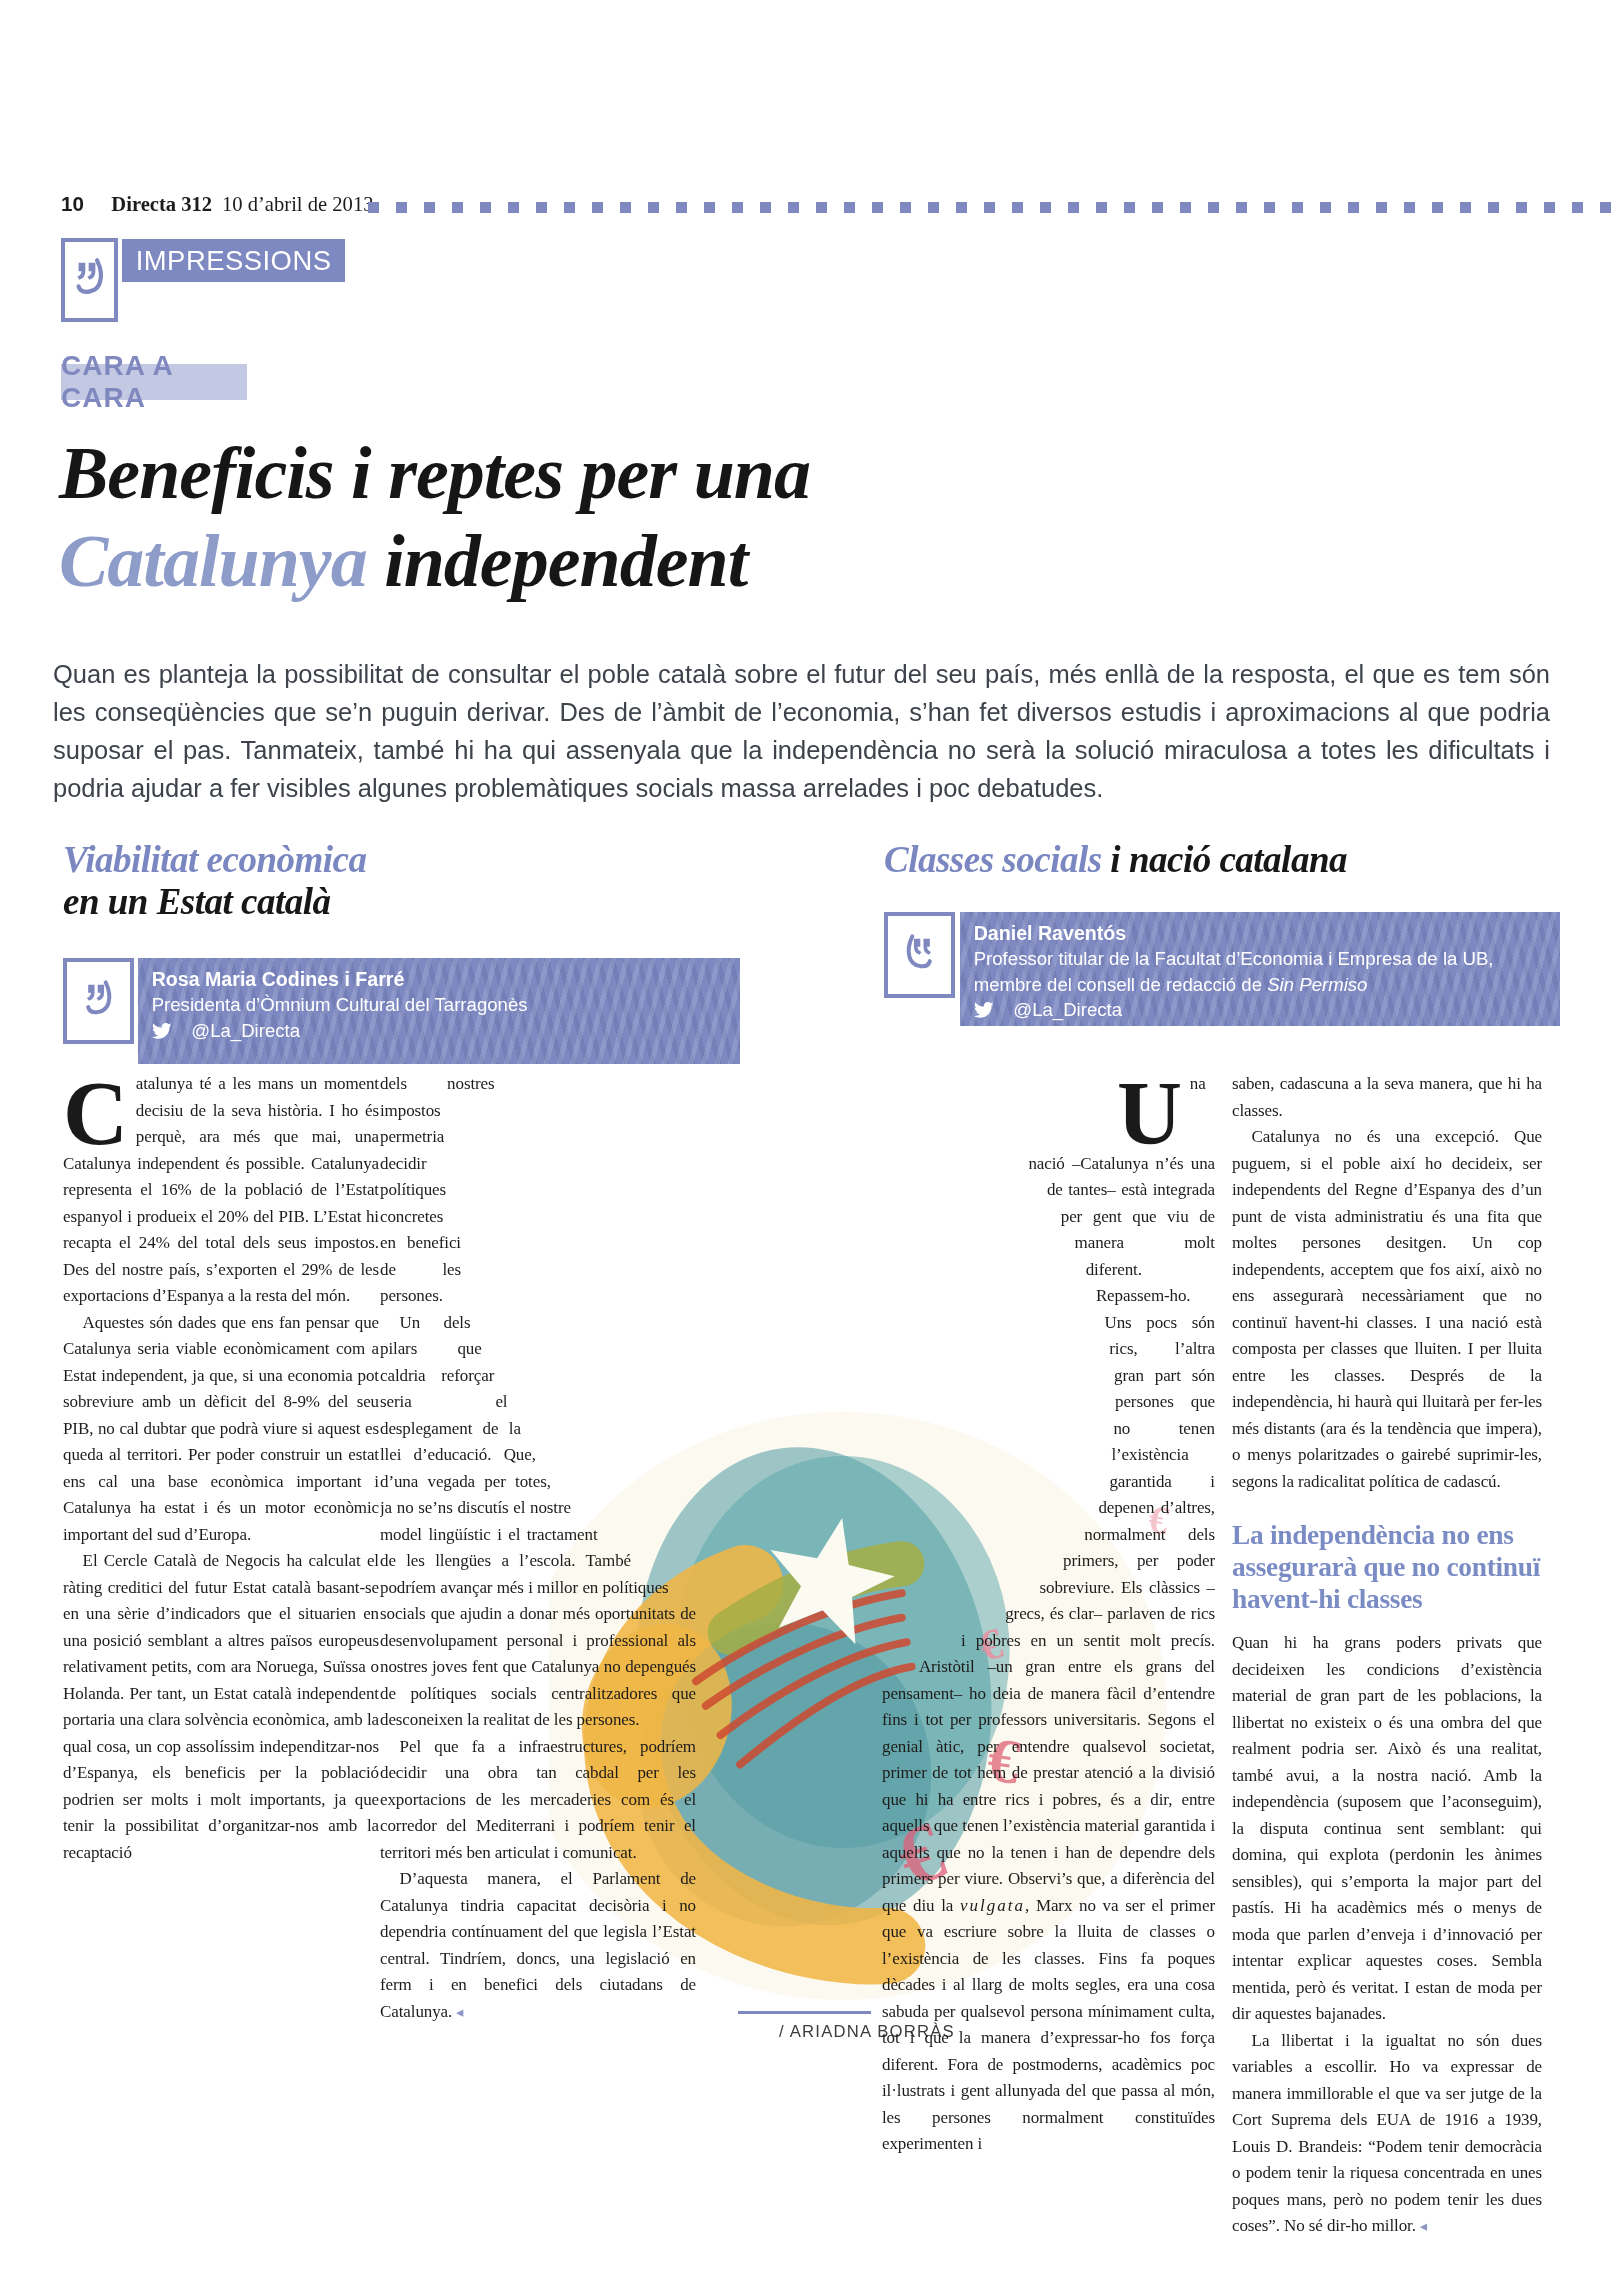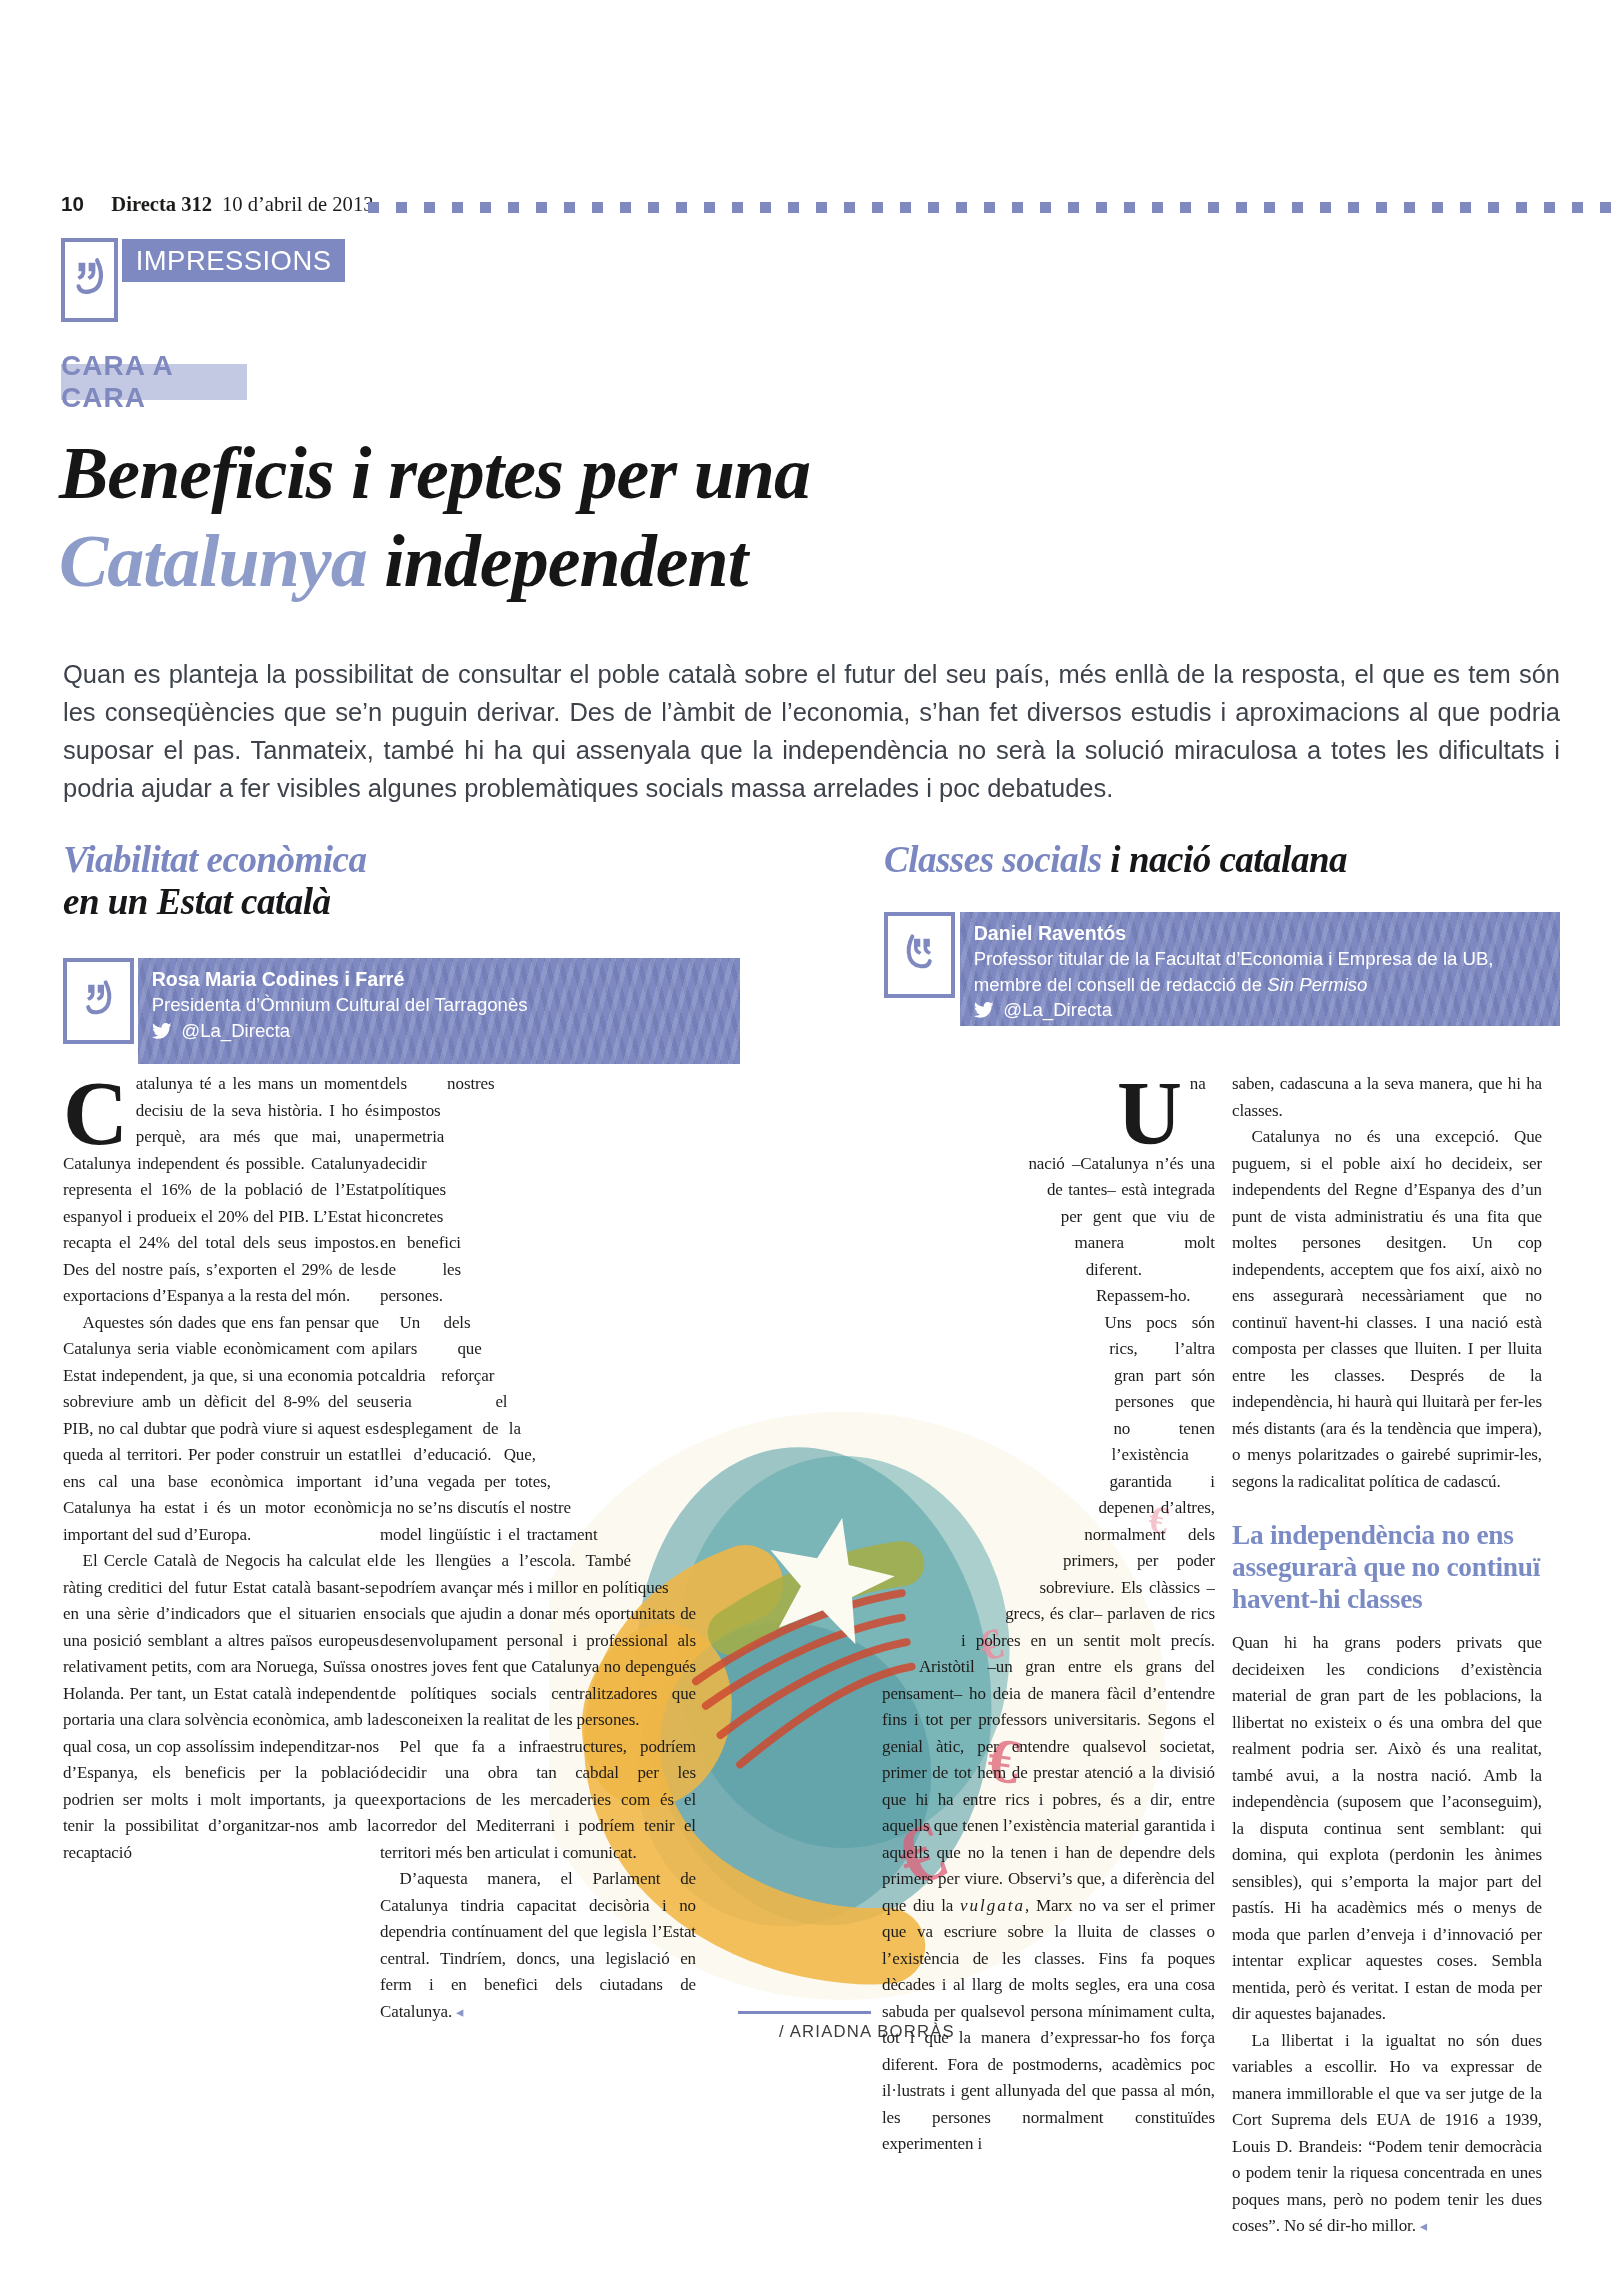--- a/index.html
+++ b/index.html
@@ -27,7 +27,7 @@
             font-size:74px;line-height:88px;color:#161616;margin:0;letter-spacing:-1px;}
   .headline .accent{color:#8d9cc9;}
   
-  .standfirst{position:absolute;left:63px;top:655px;width:1497px;margin:0;
+  .standfirst{position:absolute;left:53px;top:655px;width:1497px;margin:0;
             font-family:"Liberation Sans",sans-serif;font-size:25.5px;line-height:38px;
             color:#3d424b;text-align:justify;}
   

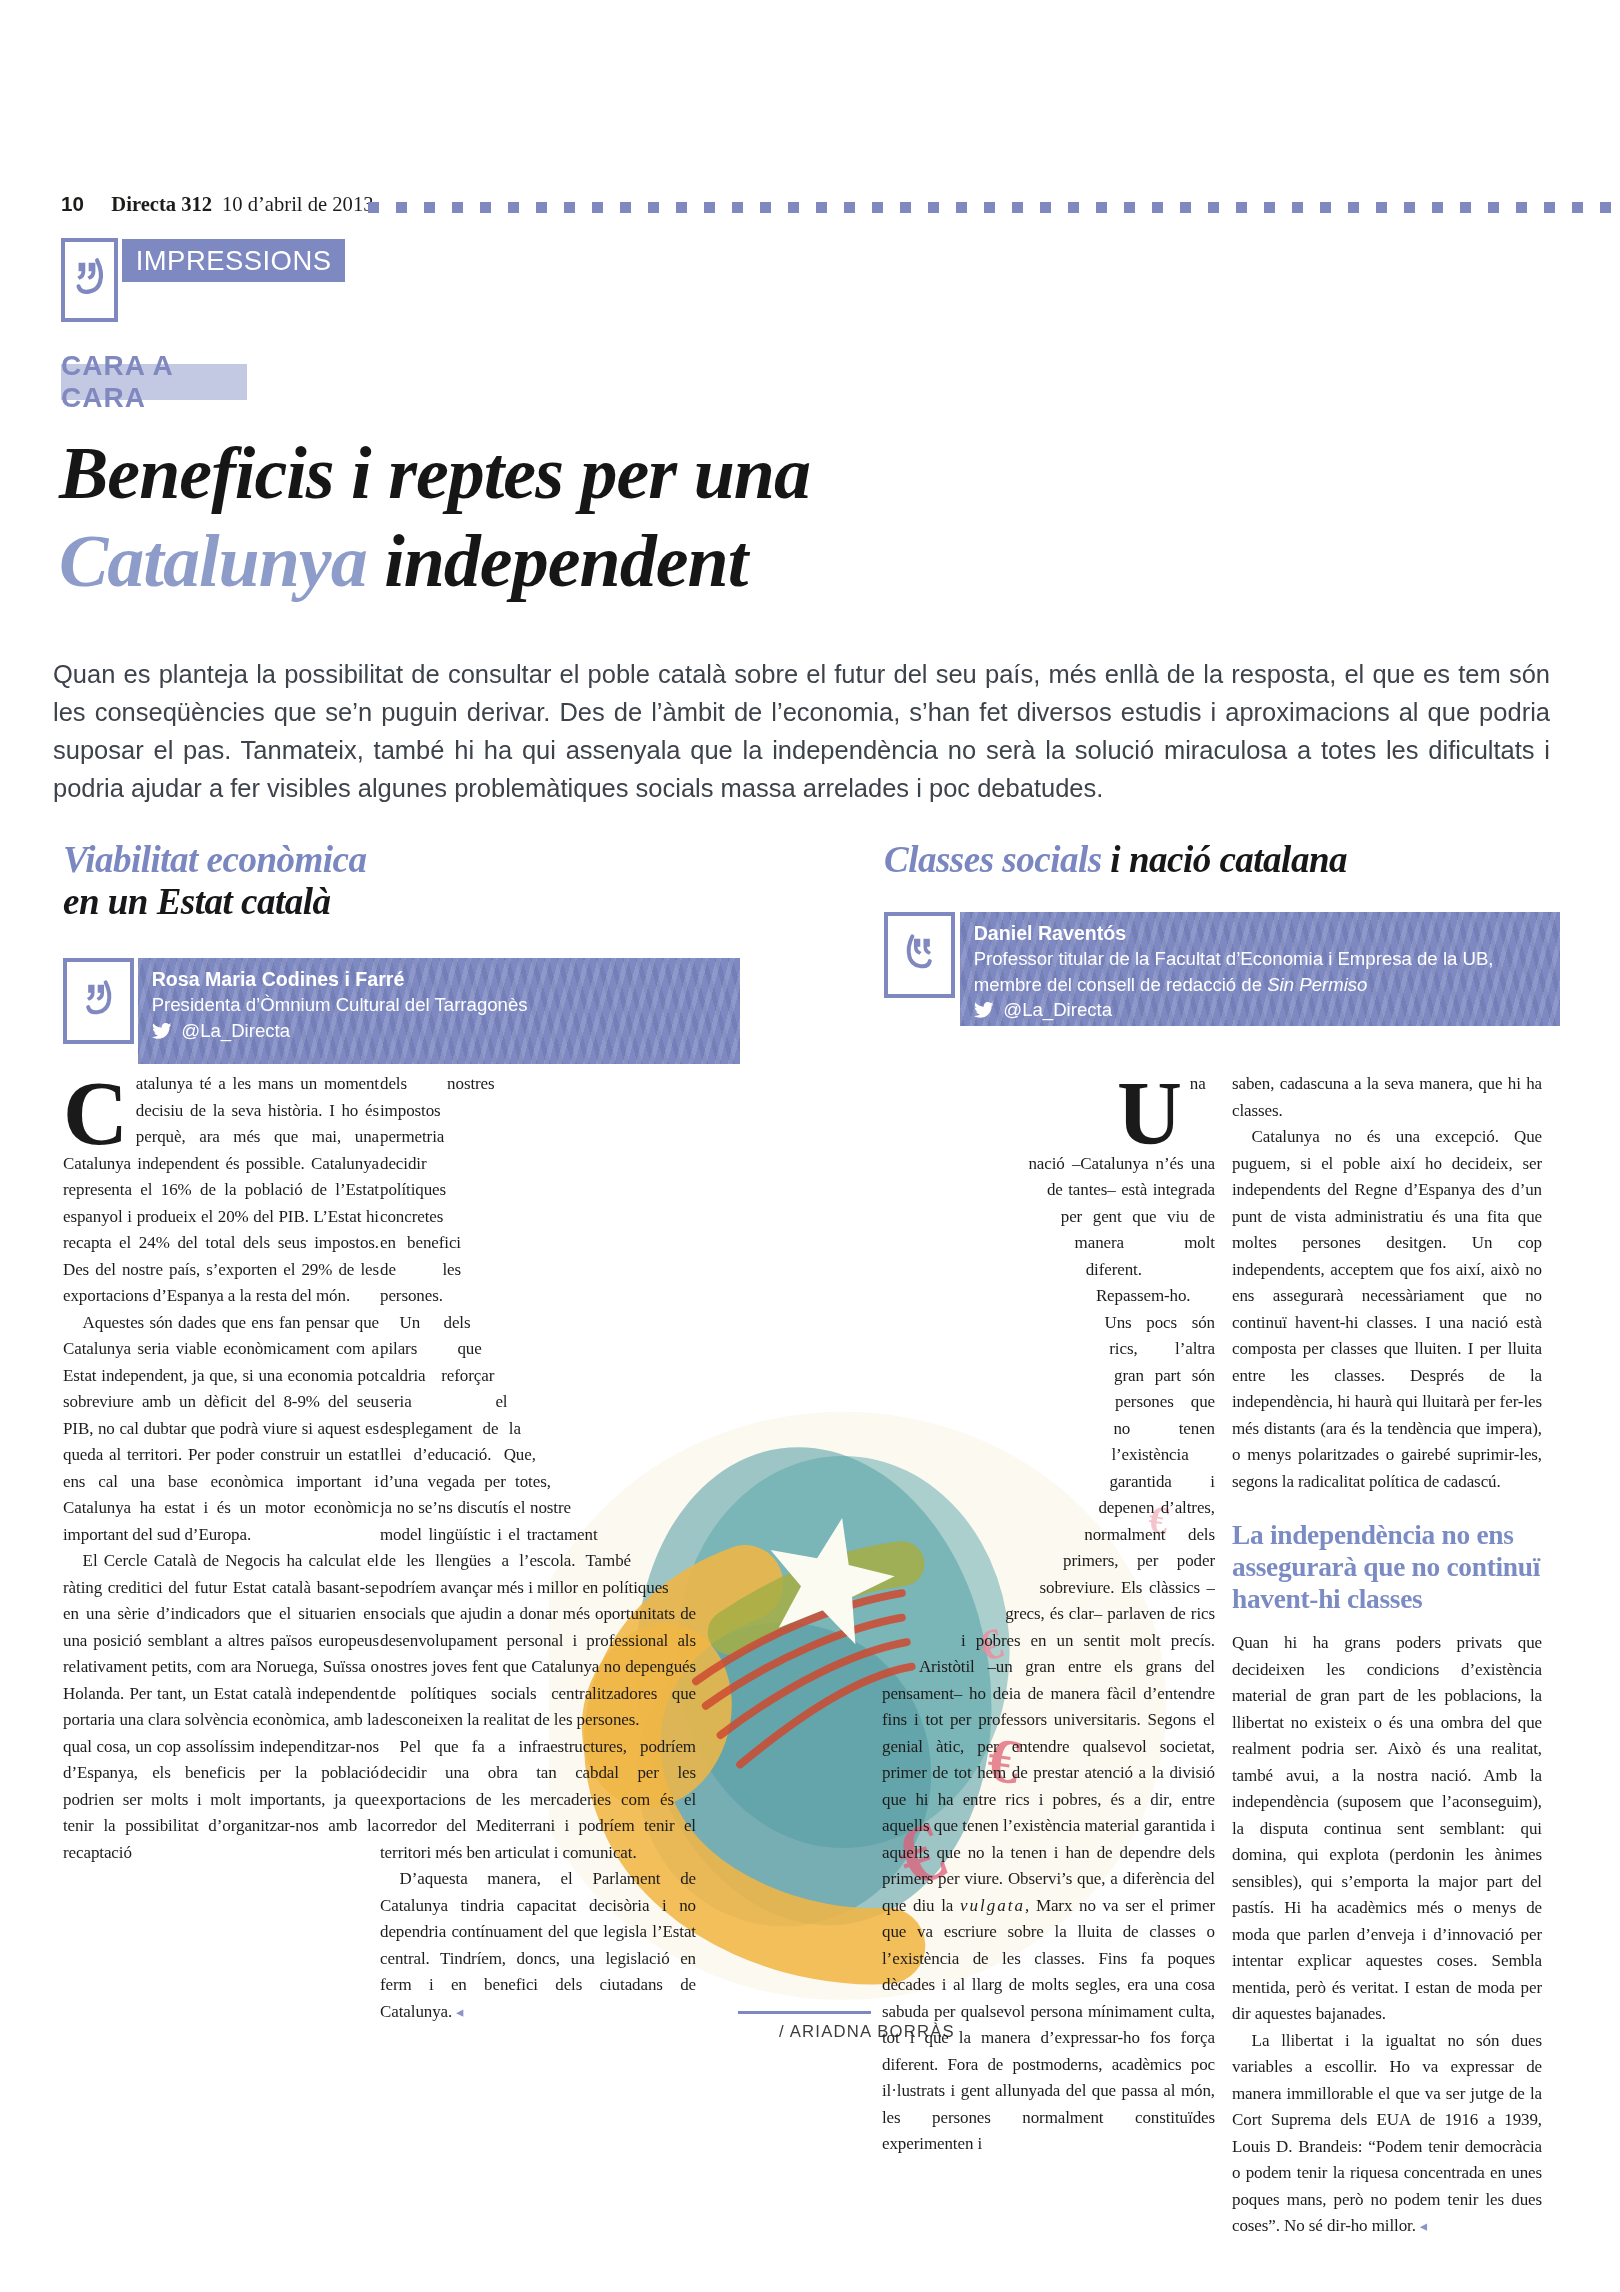--- a/index.html
+++ b/index.html
@@ -50,7 +50,7 @@
   .bp-left{left:138px;top:958px;width:602px;height:106px;}
   .bp-right{left:960px;top:912px;width:600px;height:114px;}
   .byline-panel .name{font-weight:bold;font-size:19.6px;}
-  .byline-panel .tw{display:flex;align-items:center;gap:10px;}
+  .byline-panel .tw{display:flex;align-items:center;gap:20px;}
   .byline-panel .tw svg{width:19.6px;height:19.6px;fill:#fff;}
   .role .it{font-style:italic;}
   

